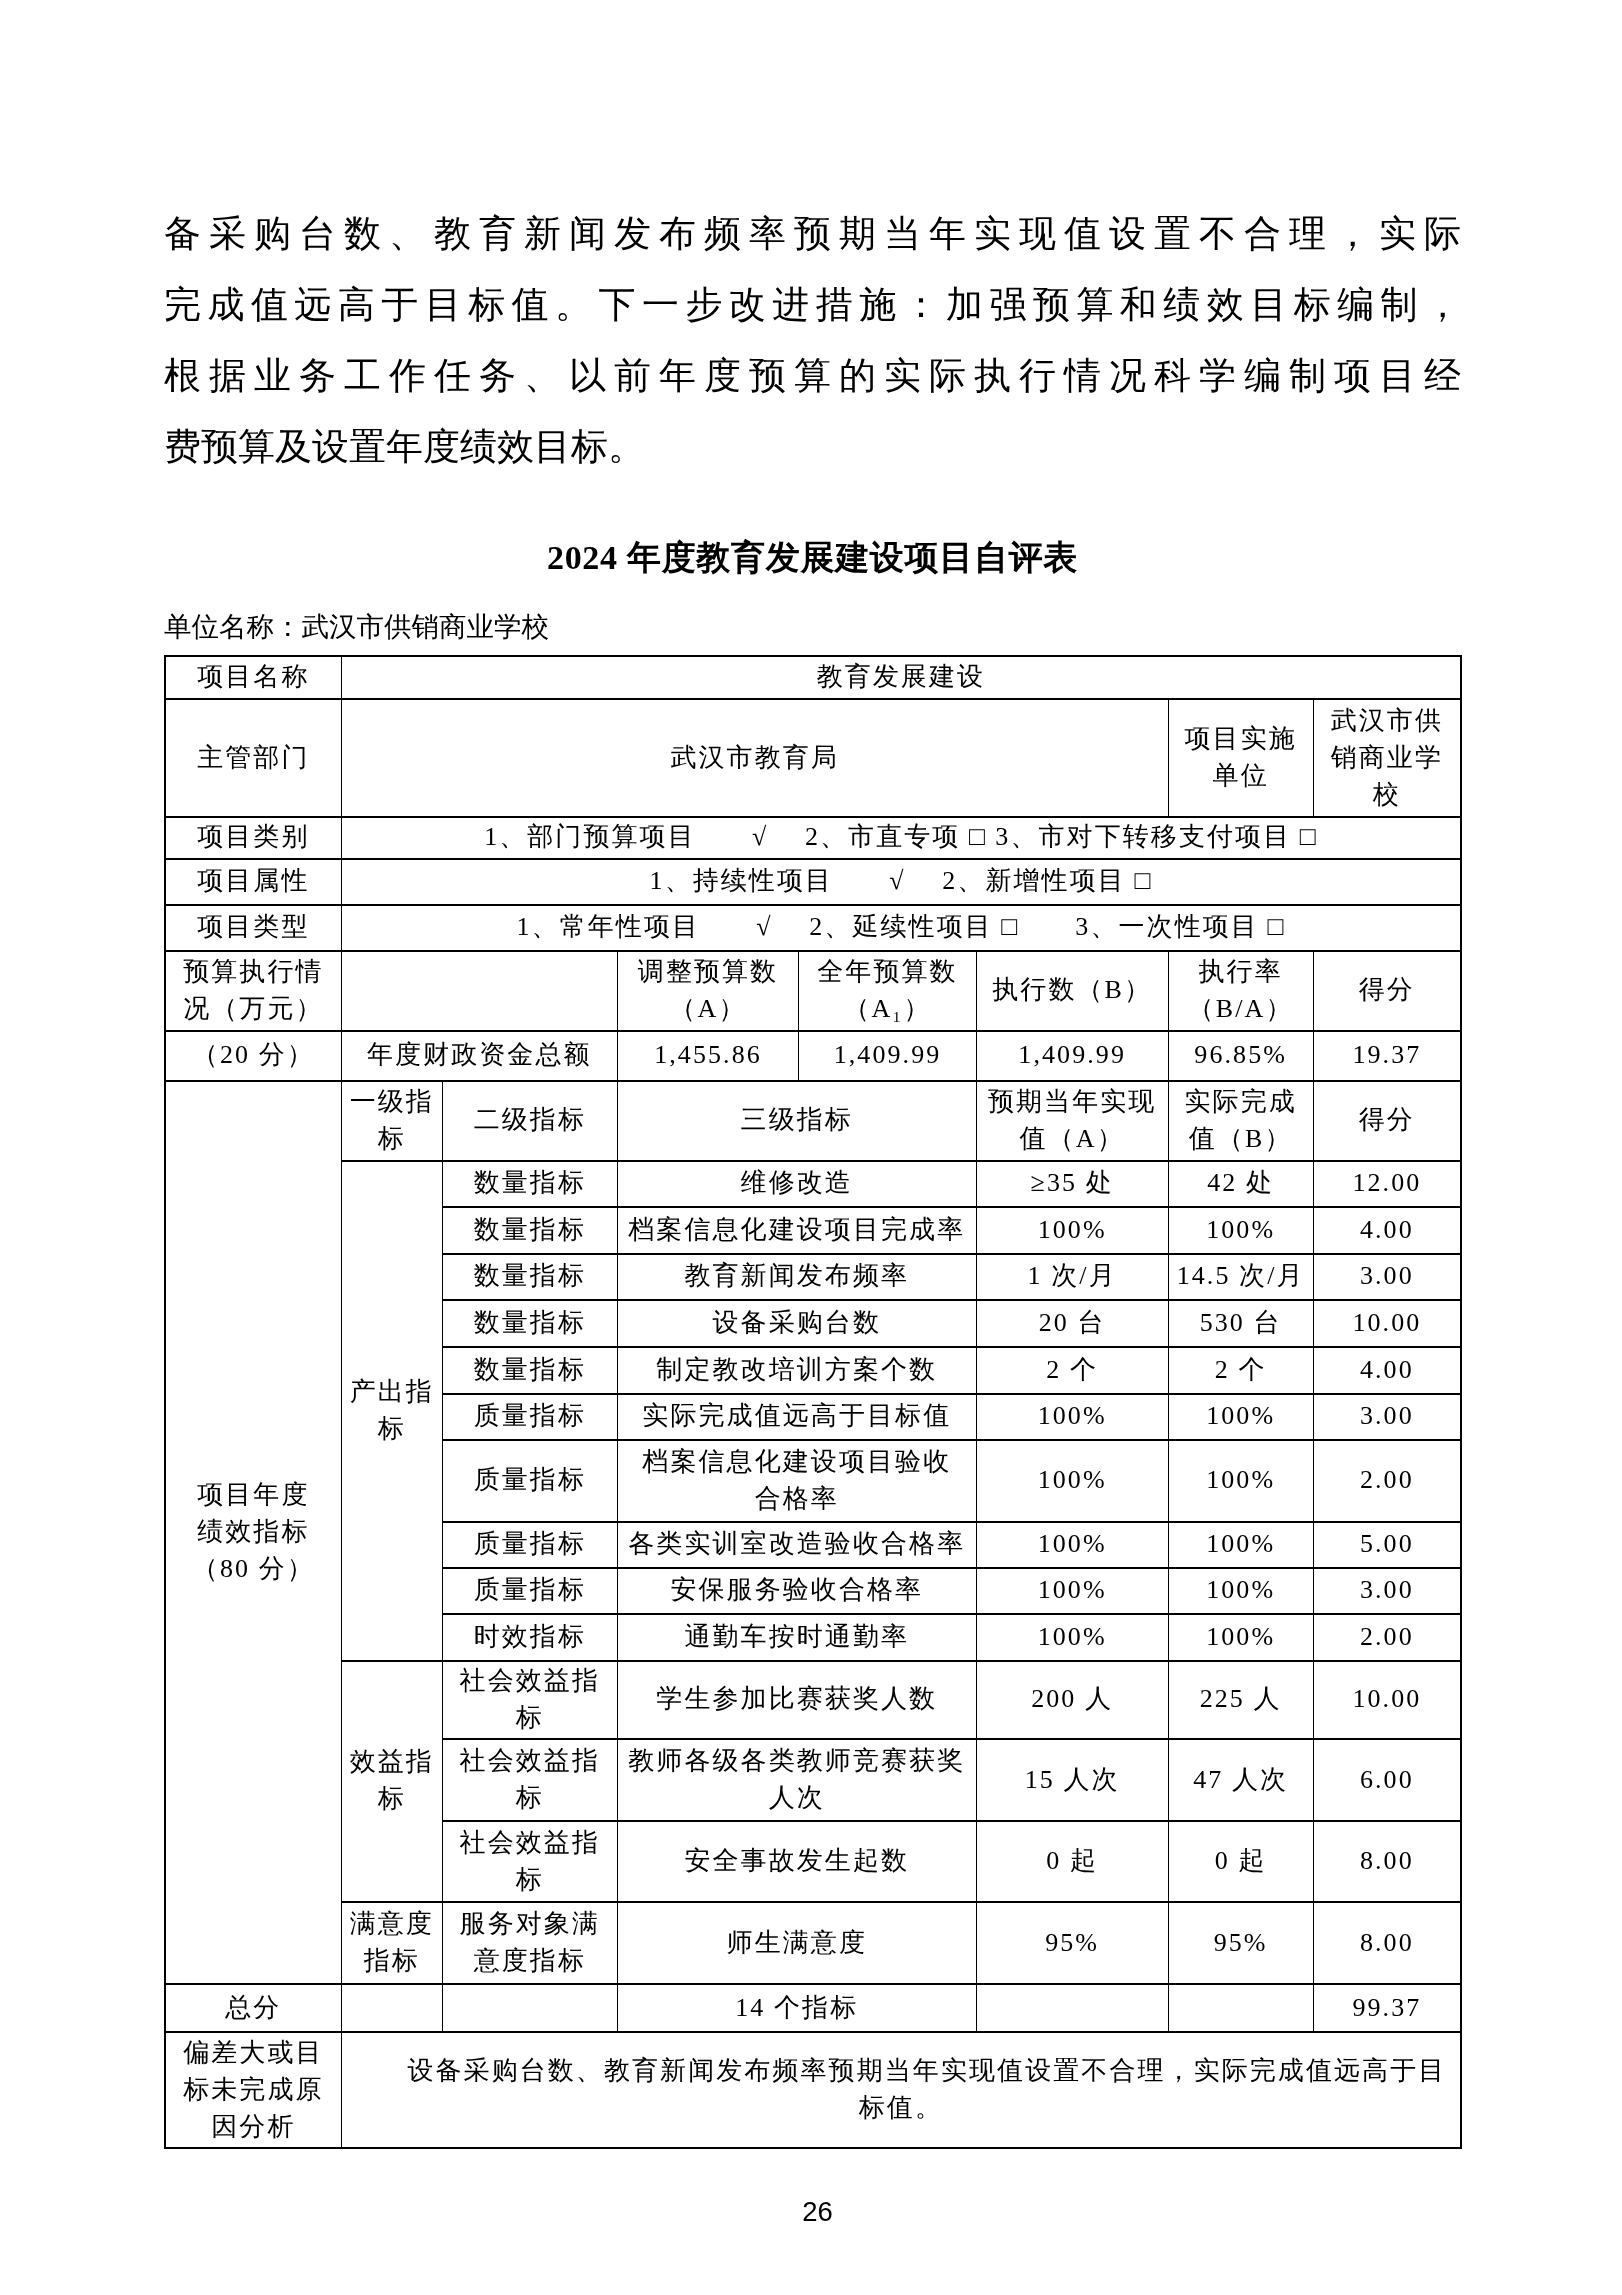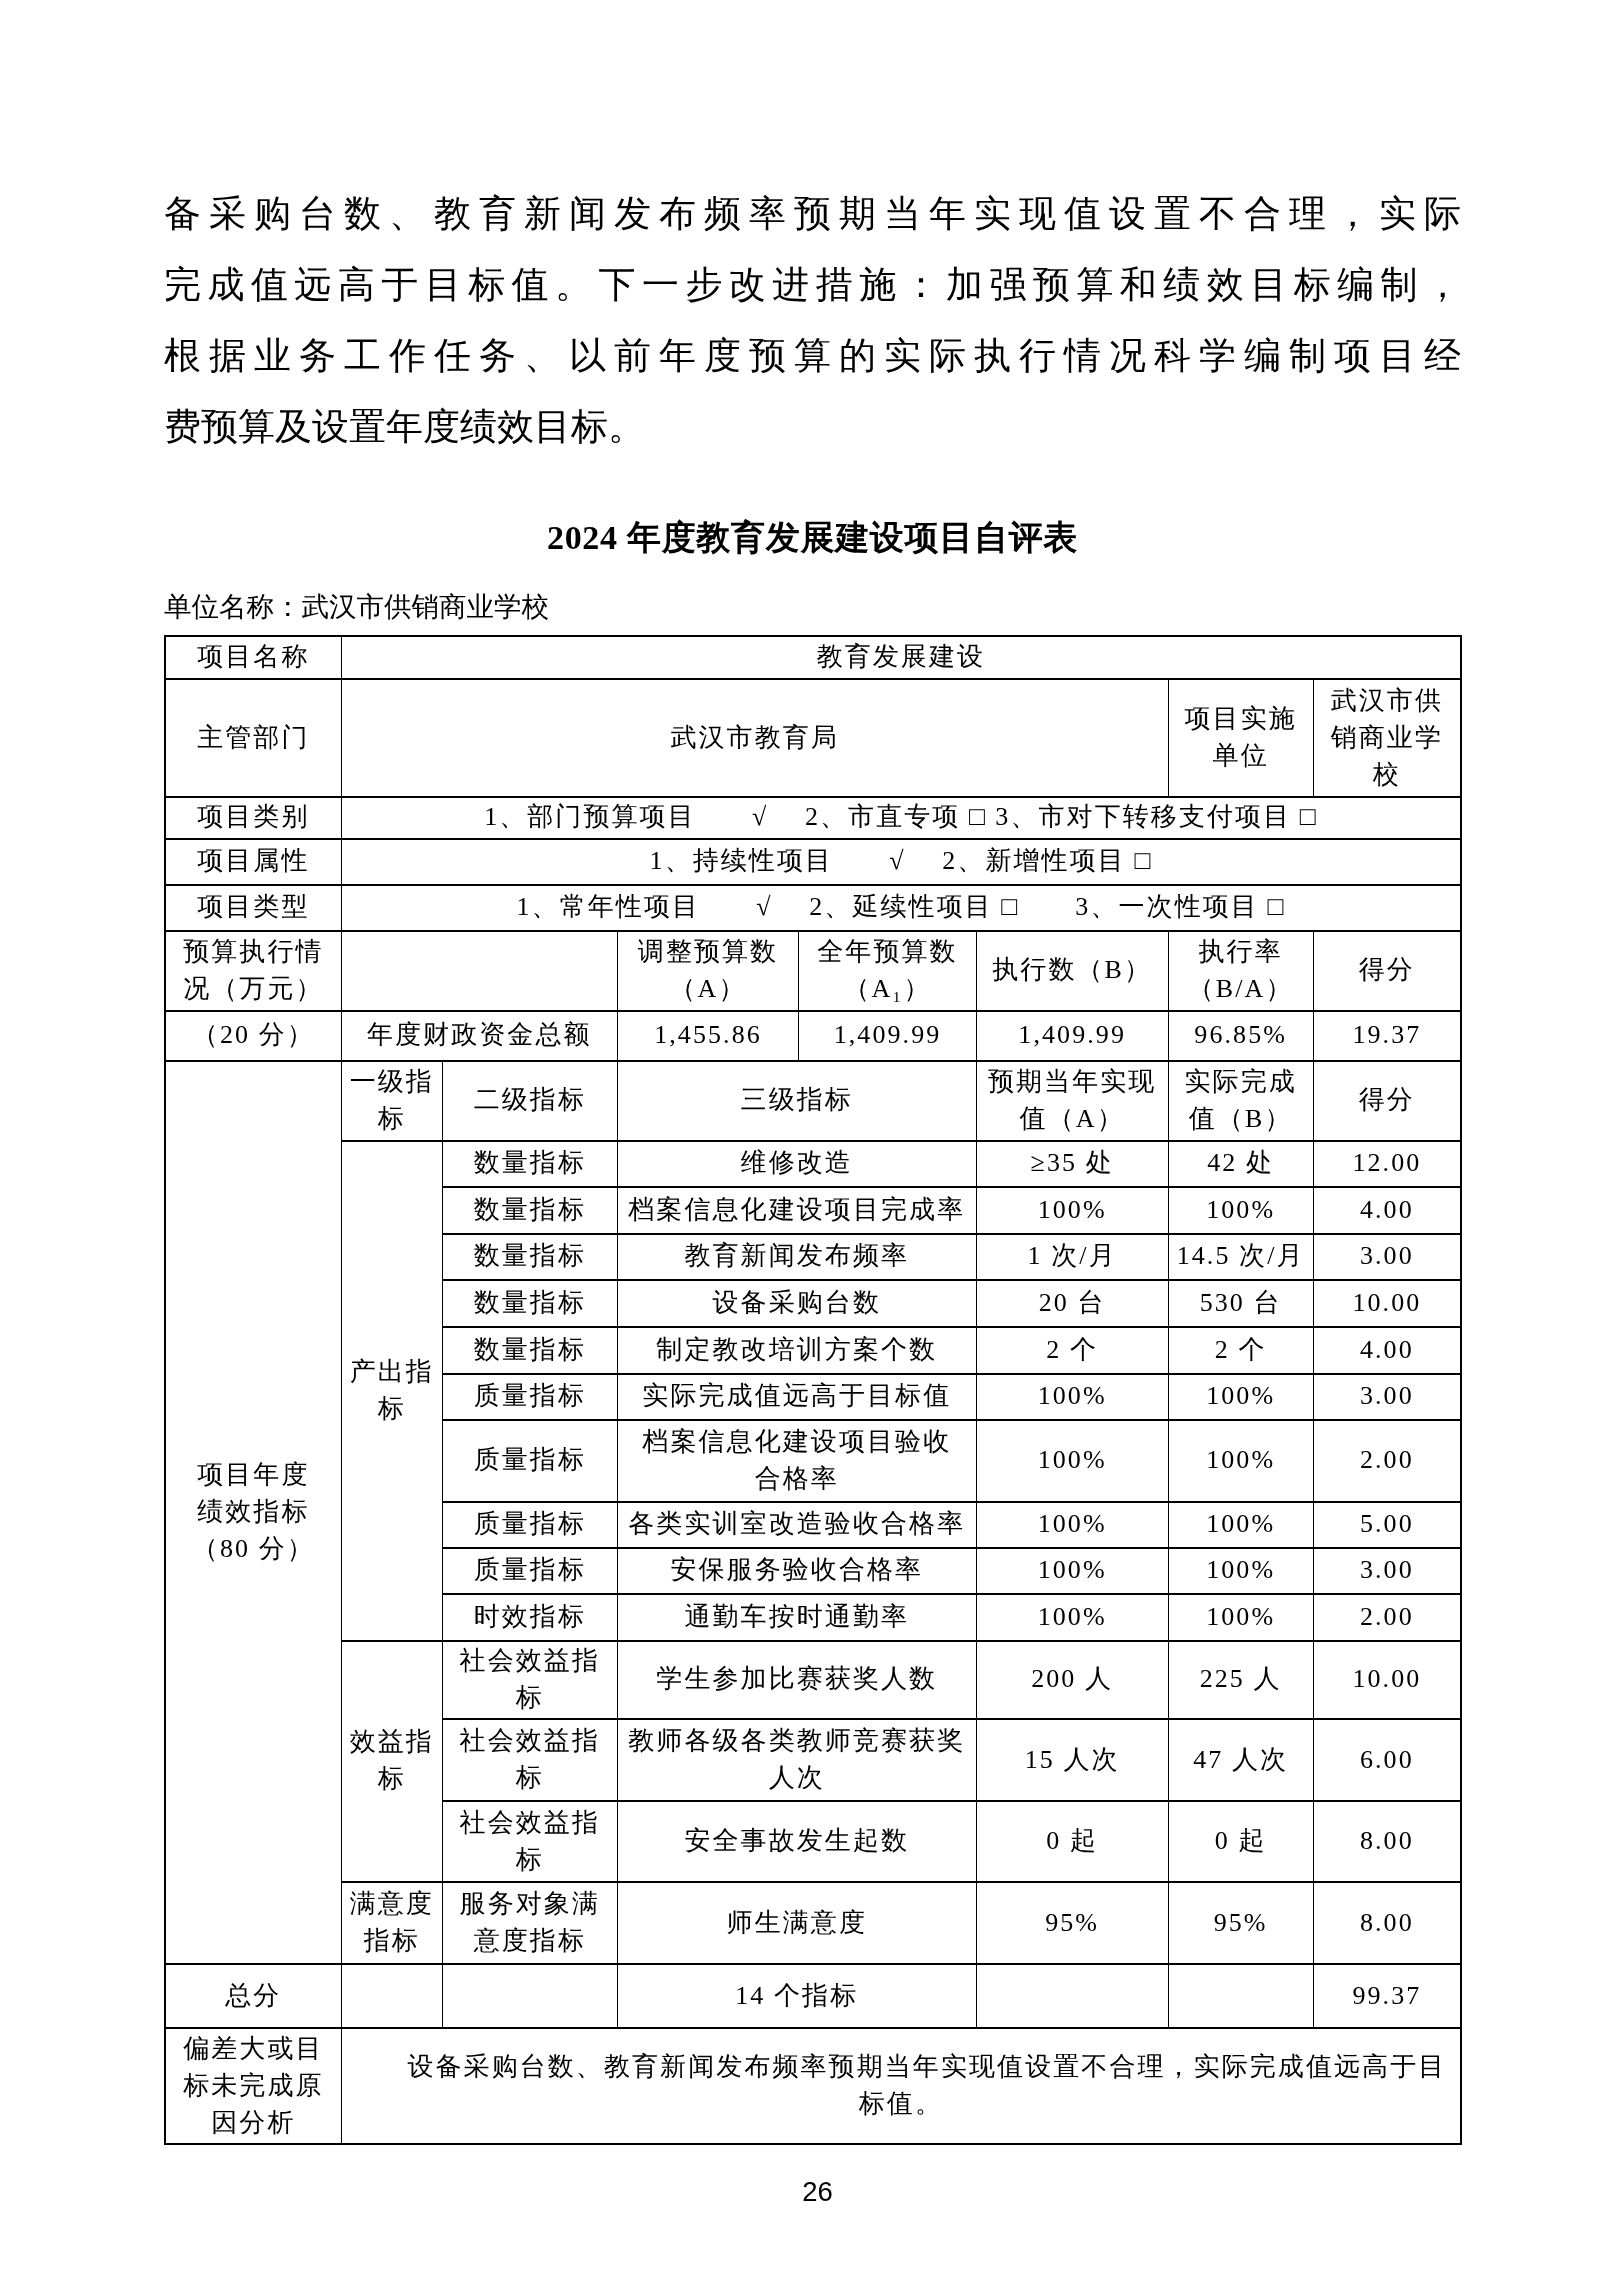--- a/index.html
+++ b/index.html
@@ -11,7 +11,7 @@
     font-family:"Liberation Serif","DejaVu Serif",serif;
     box-sizing:border-box;
   }
-  .content{padding:178px 162px 0 164px;}
+  .content{padding:178px 162px 0 164px;margin-top:20px;}
 
   
   .intro{width:1297px;}

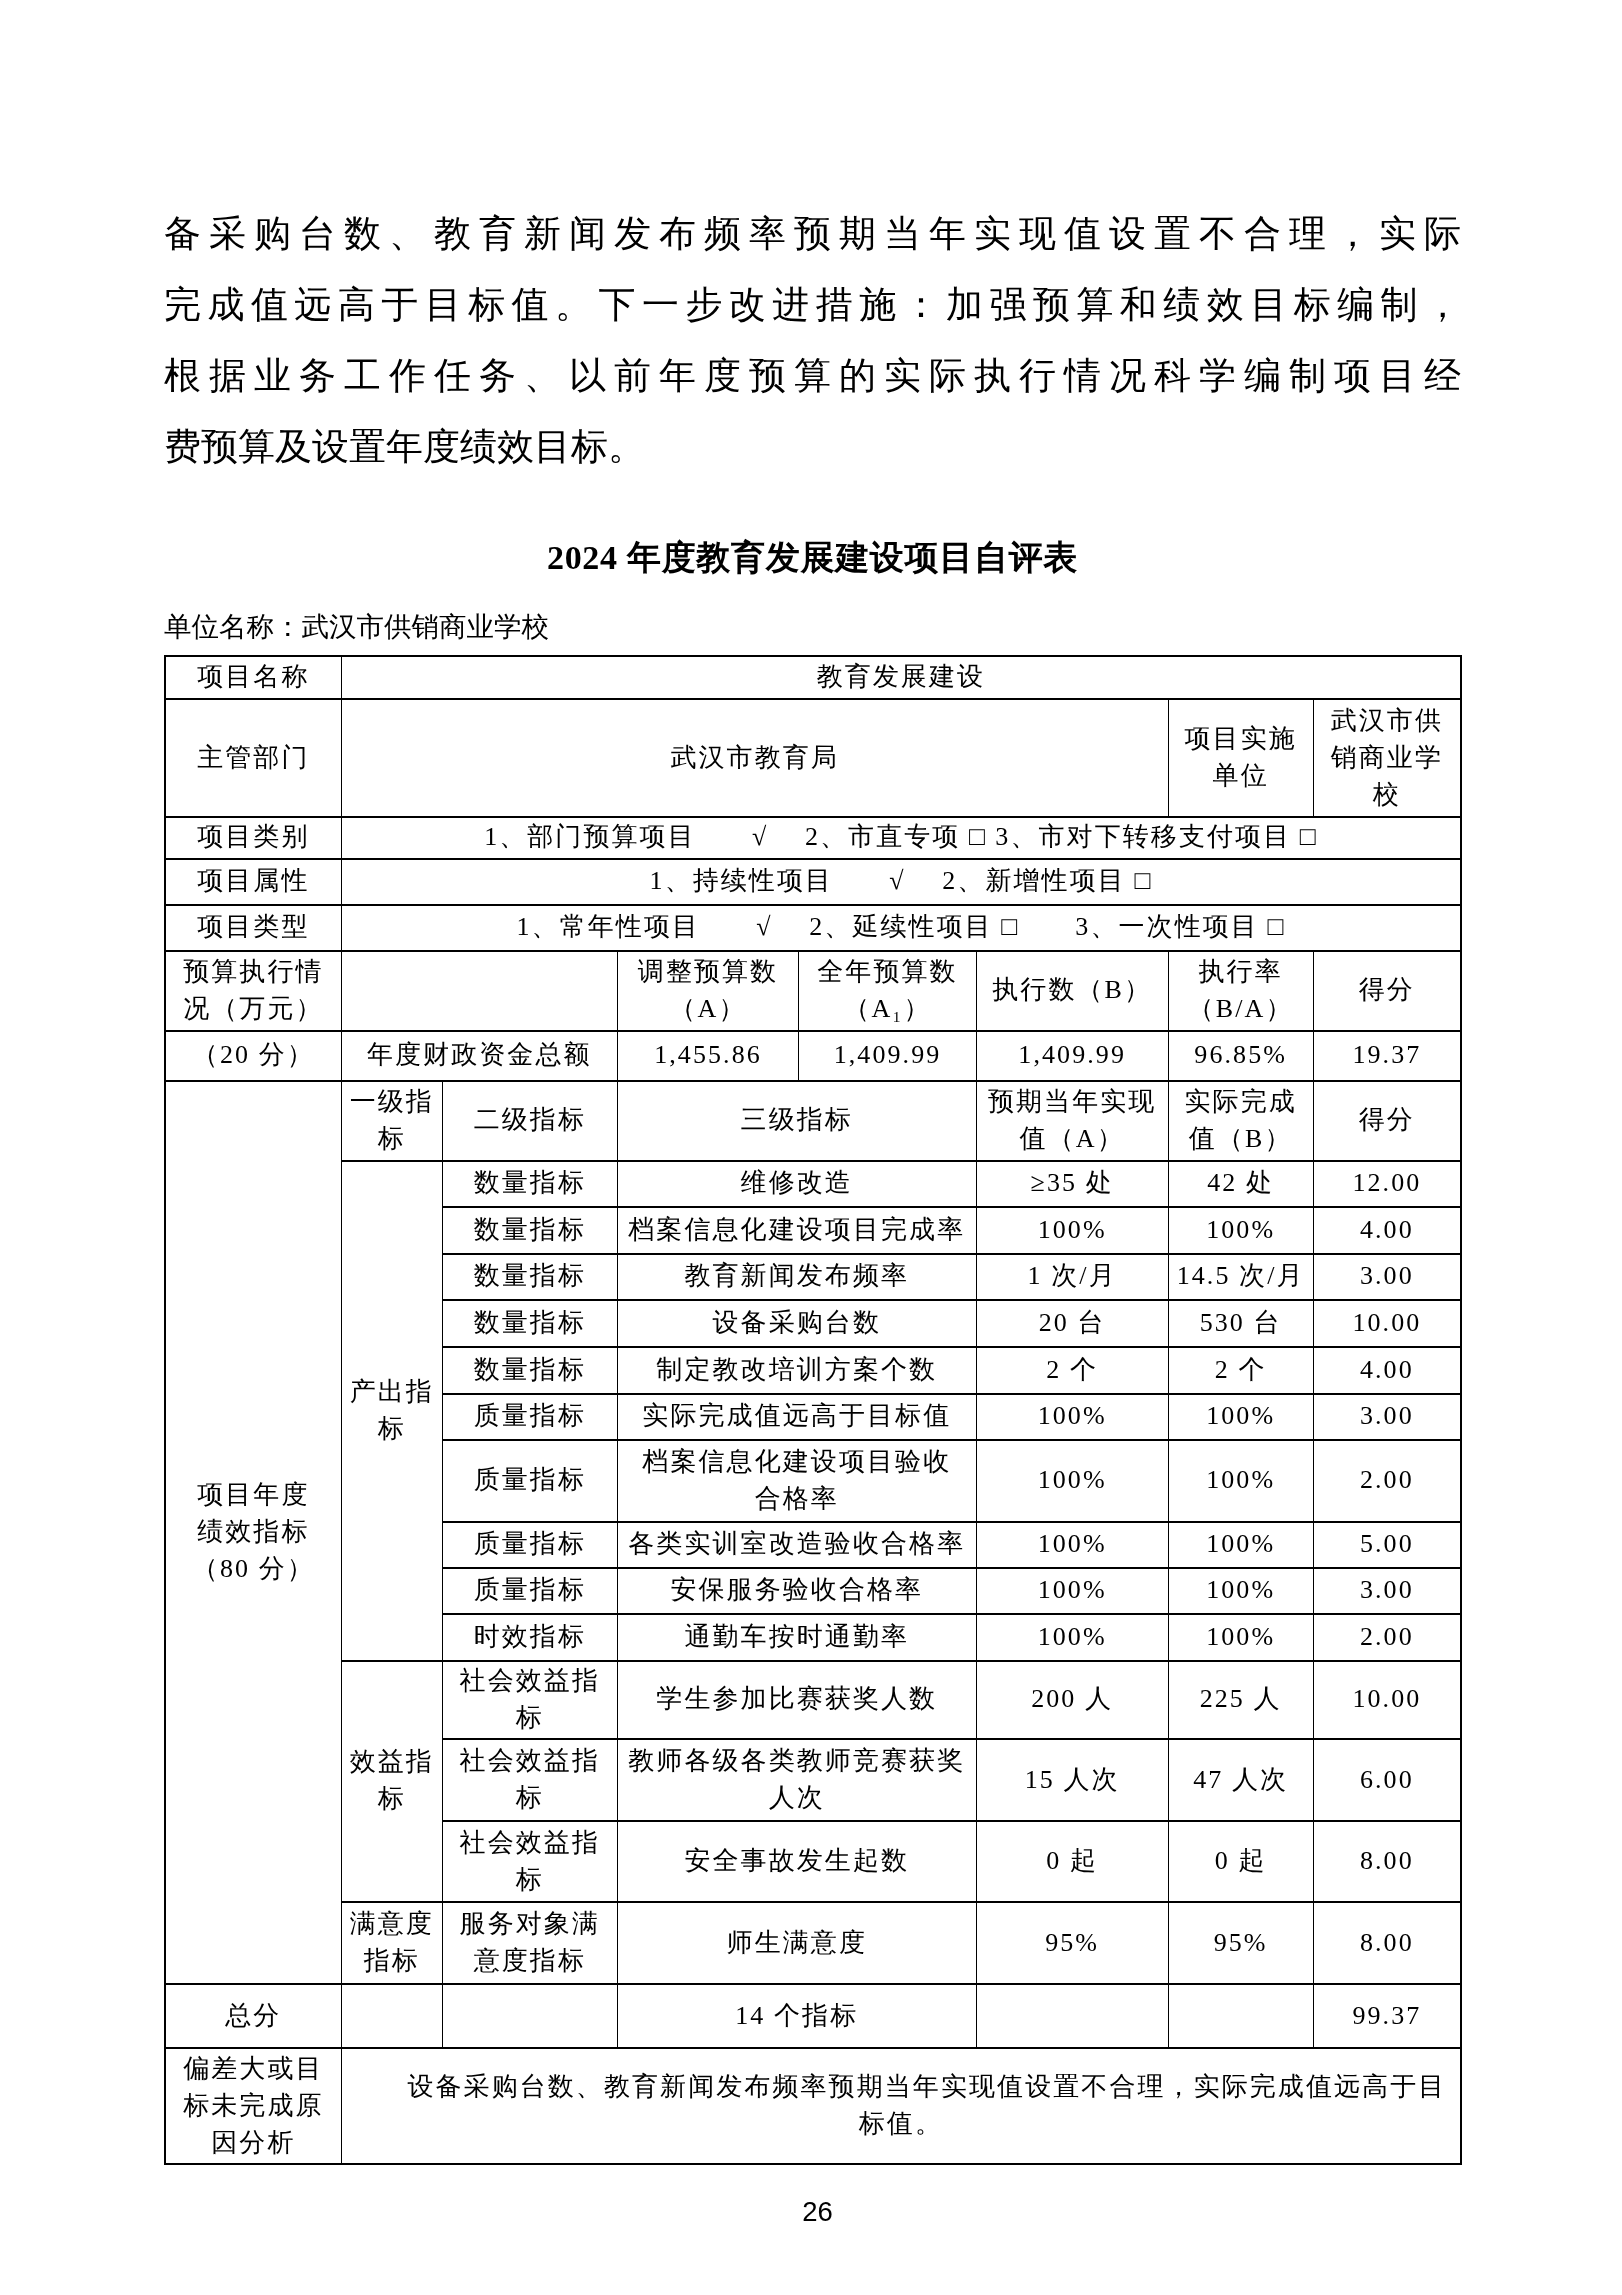--- a/index.html
+++ b/index.html
@@ -290,7 +290,7 @@
         <td>8.00</td>
       </tr>
 
-      <tr style="height:64px">
+      <tr style="height:48px">
         <td>总分</td>
         <td></td>
         <td></td>

